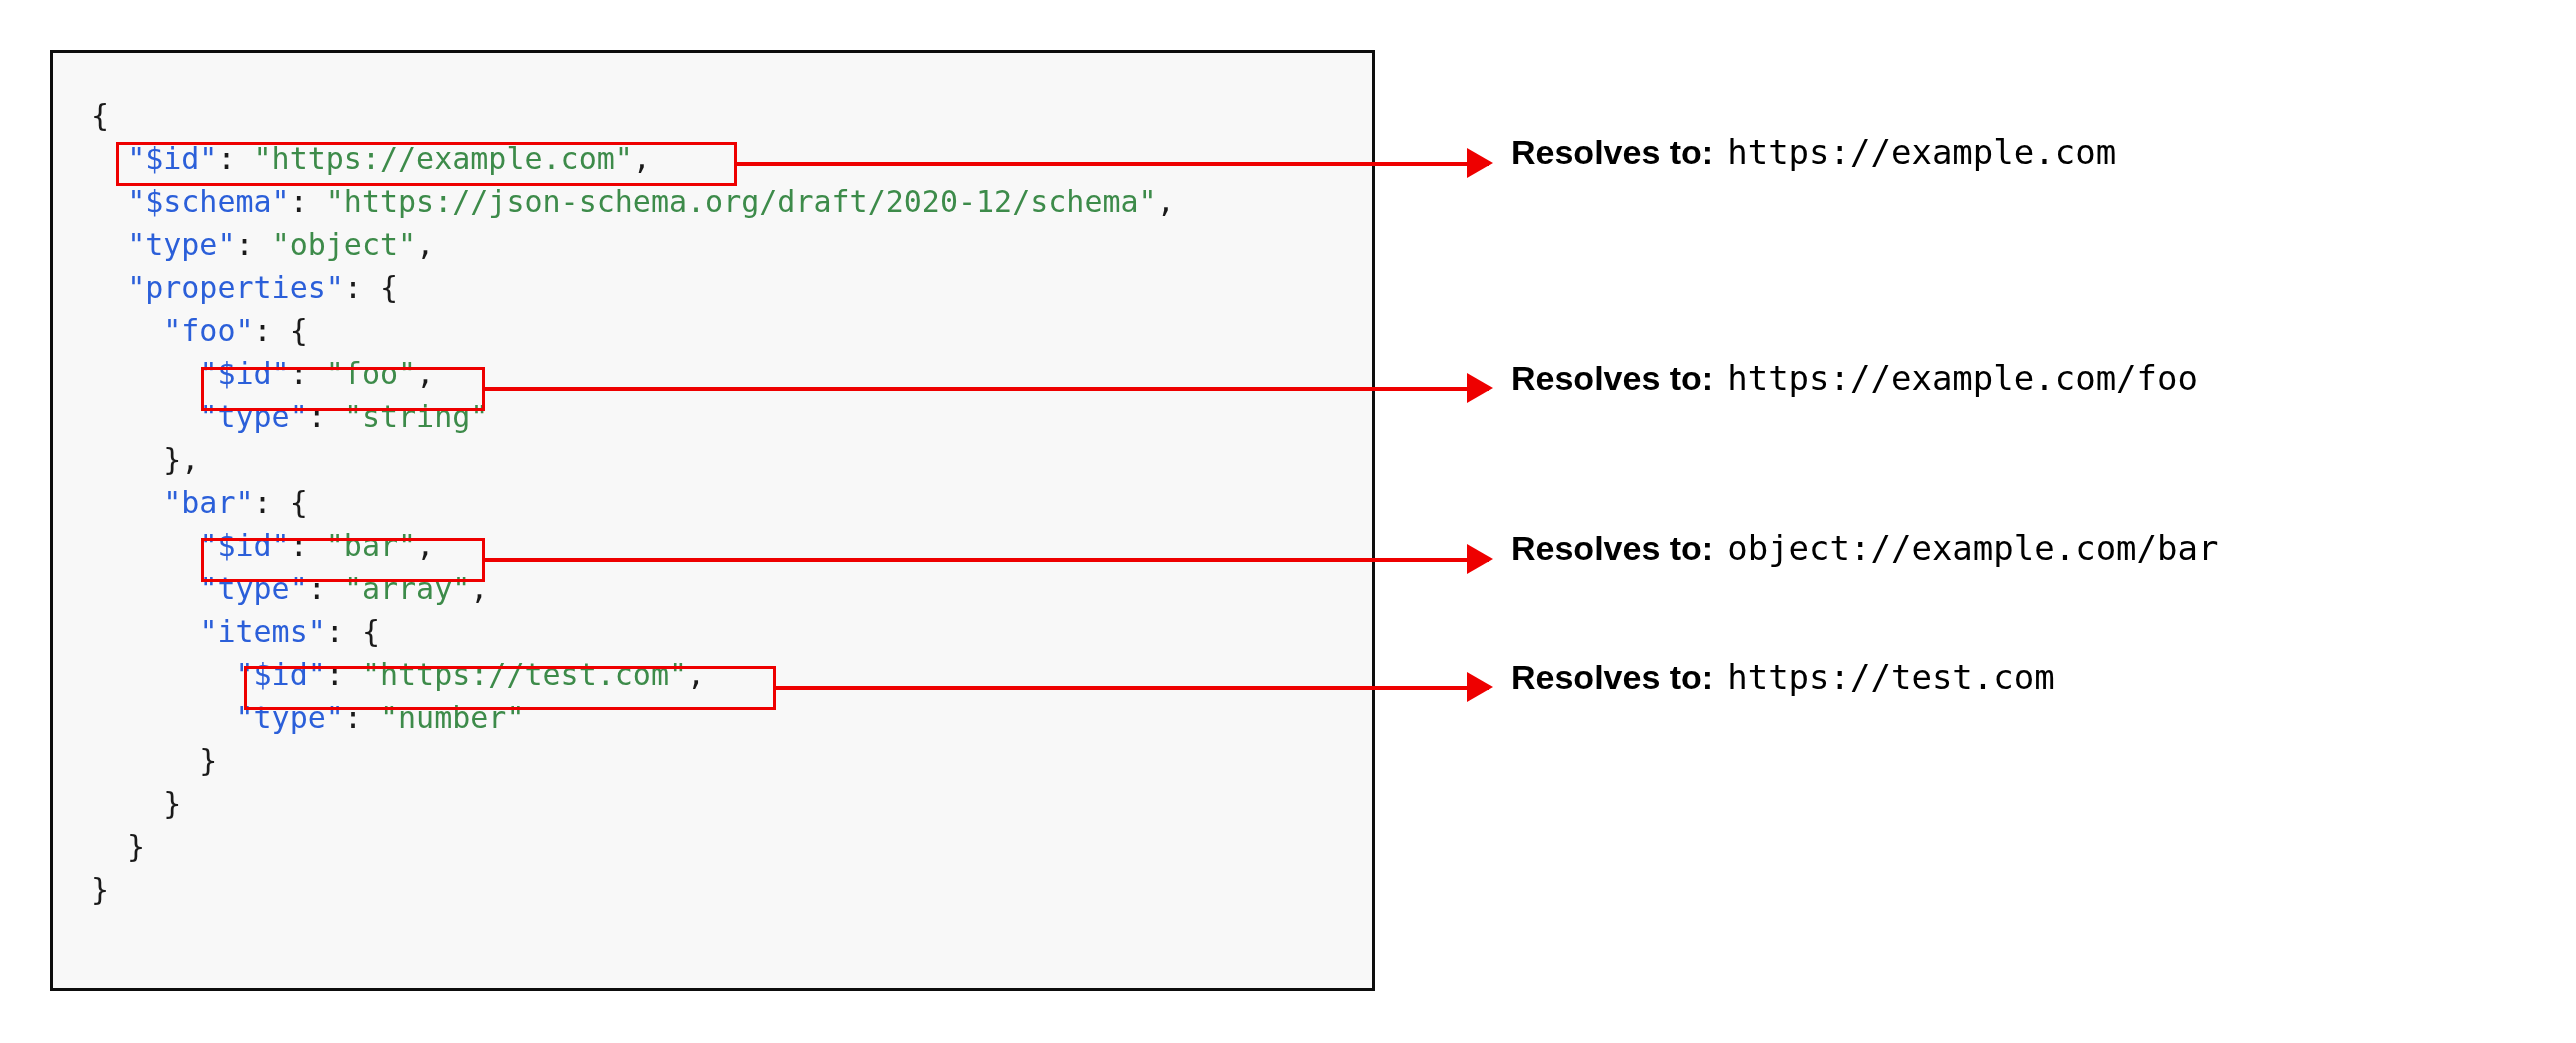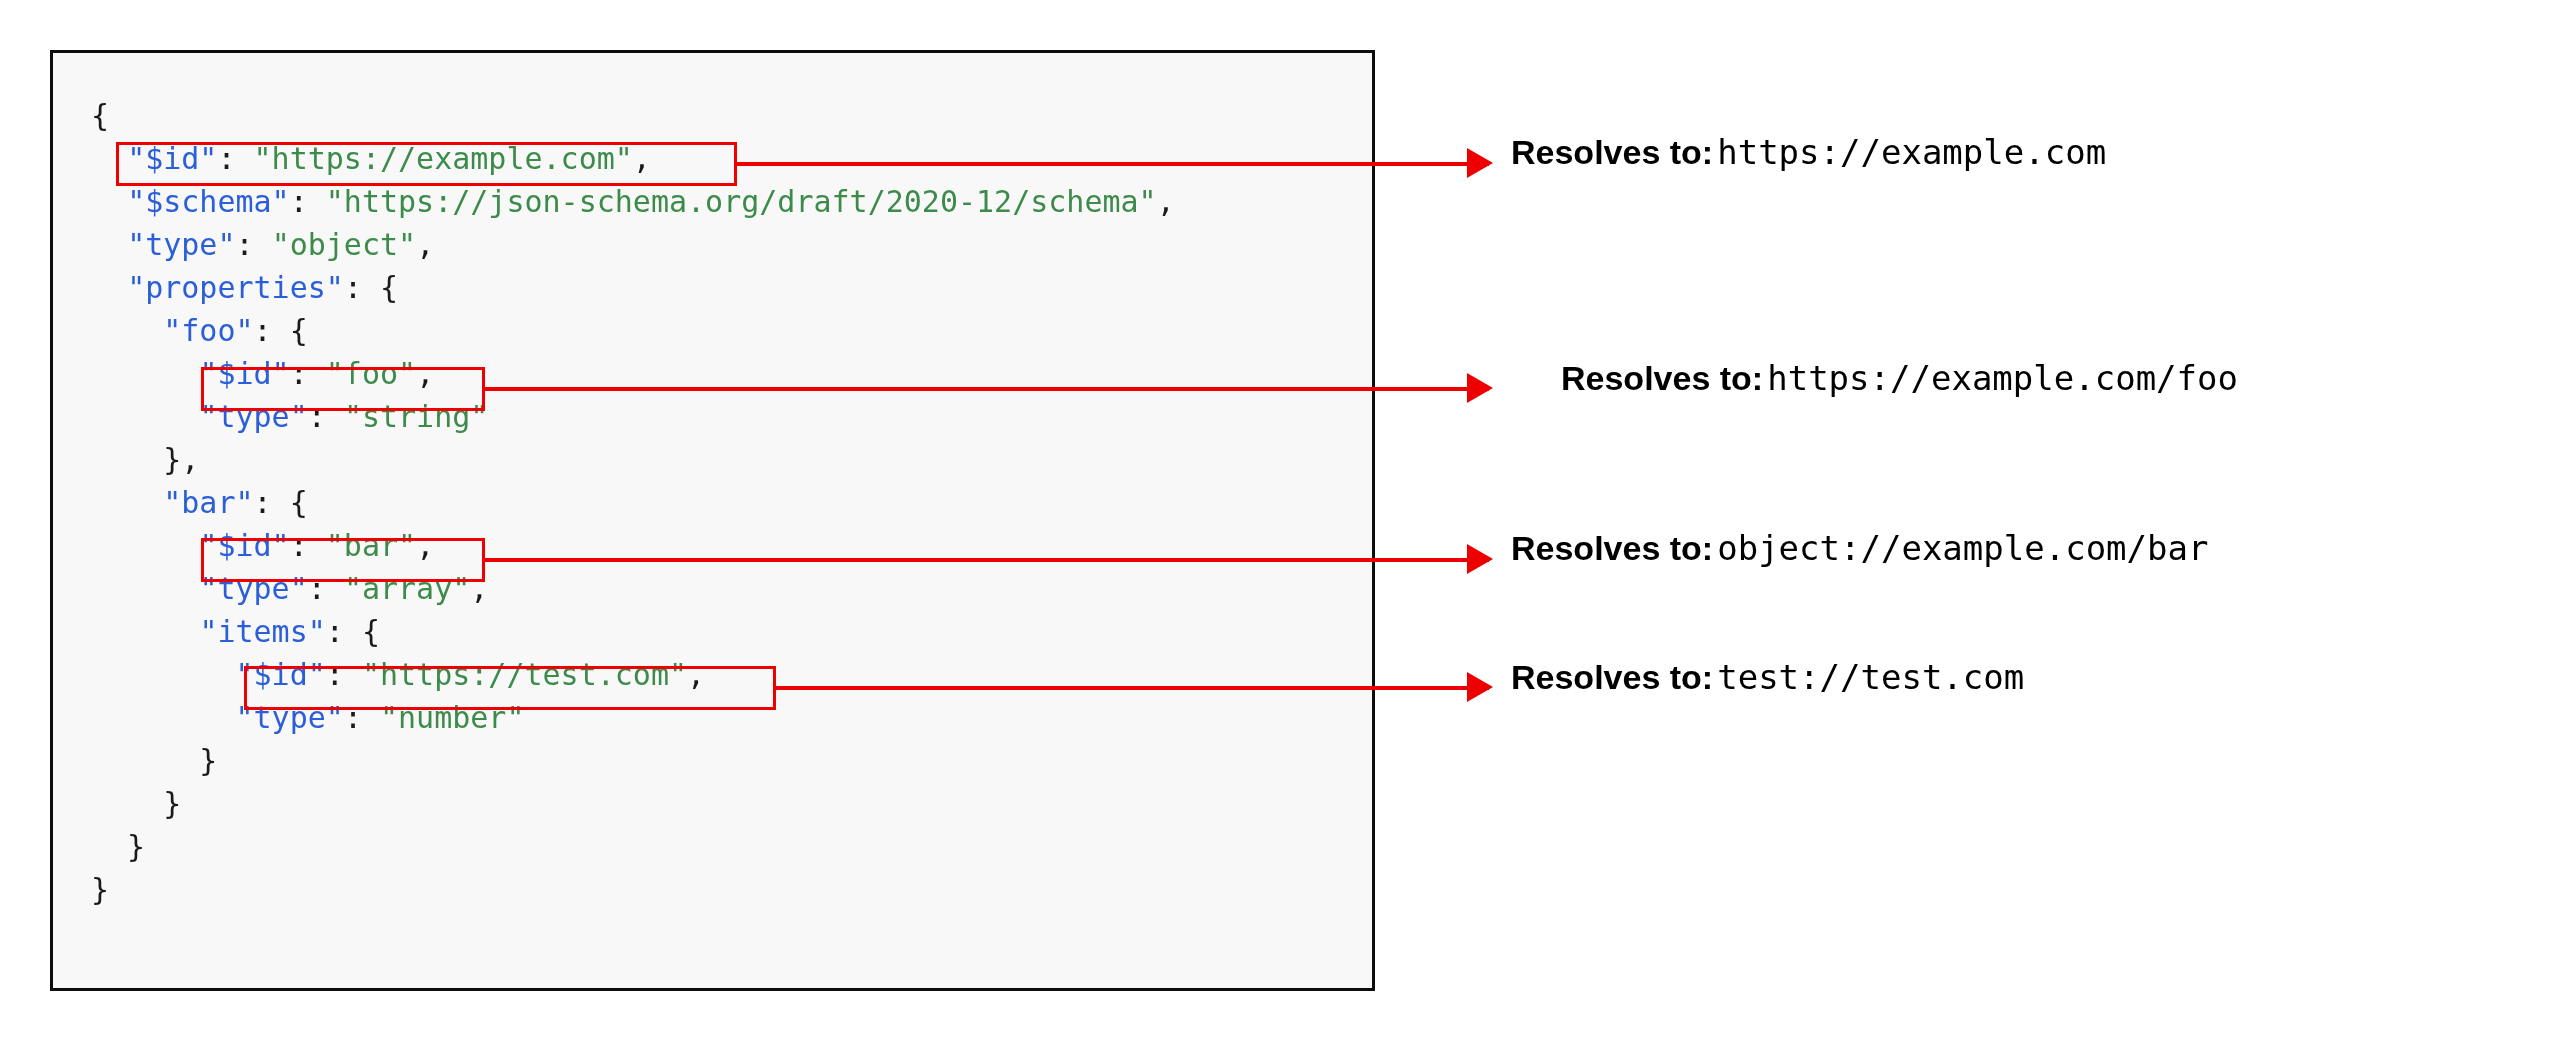--- a/index.html
+++ b/index.html
@@ -87,7 +87,7 @@
     font-size: 34px;
     color: #000000;
     vertical-align: baseline;
-    margin-left: 4px;
+    margin-left: 14px;
   }
 </style>
 </head>

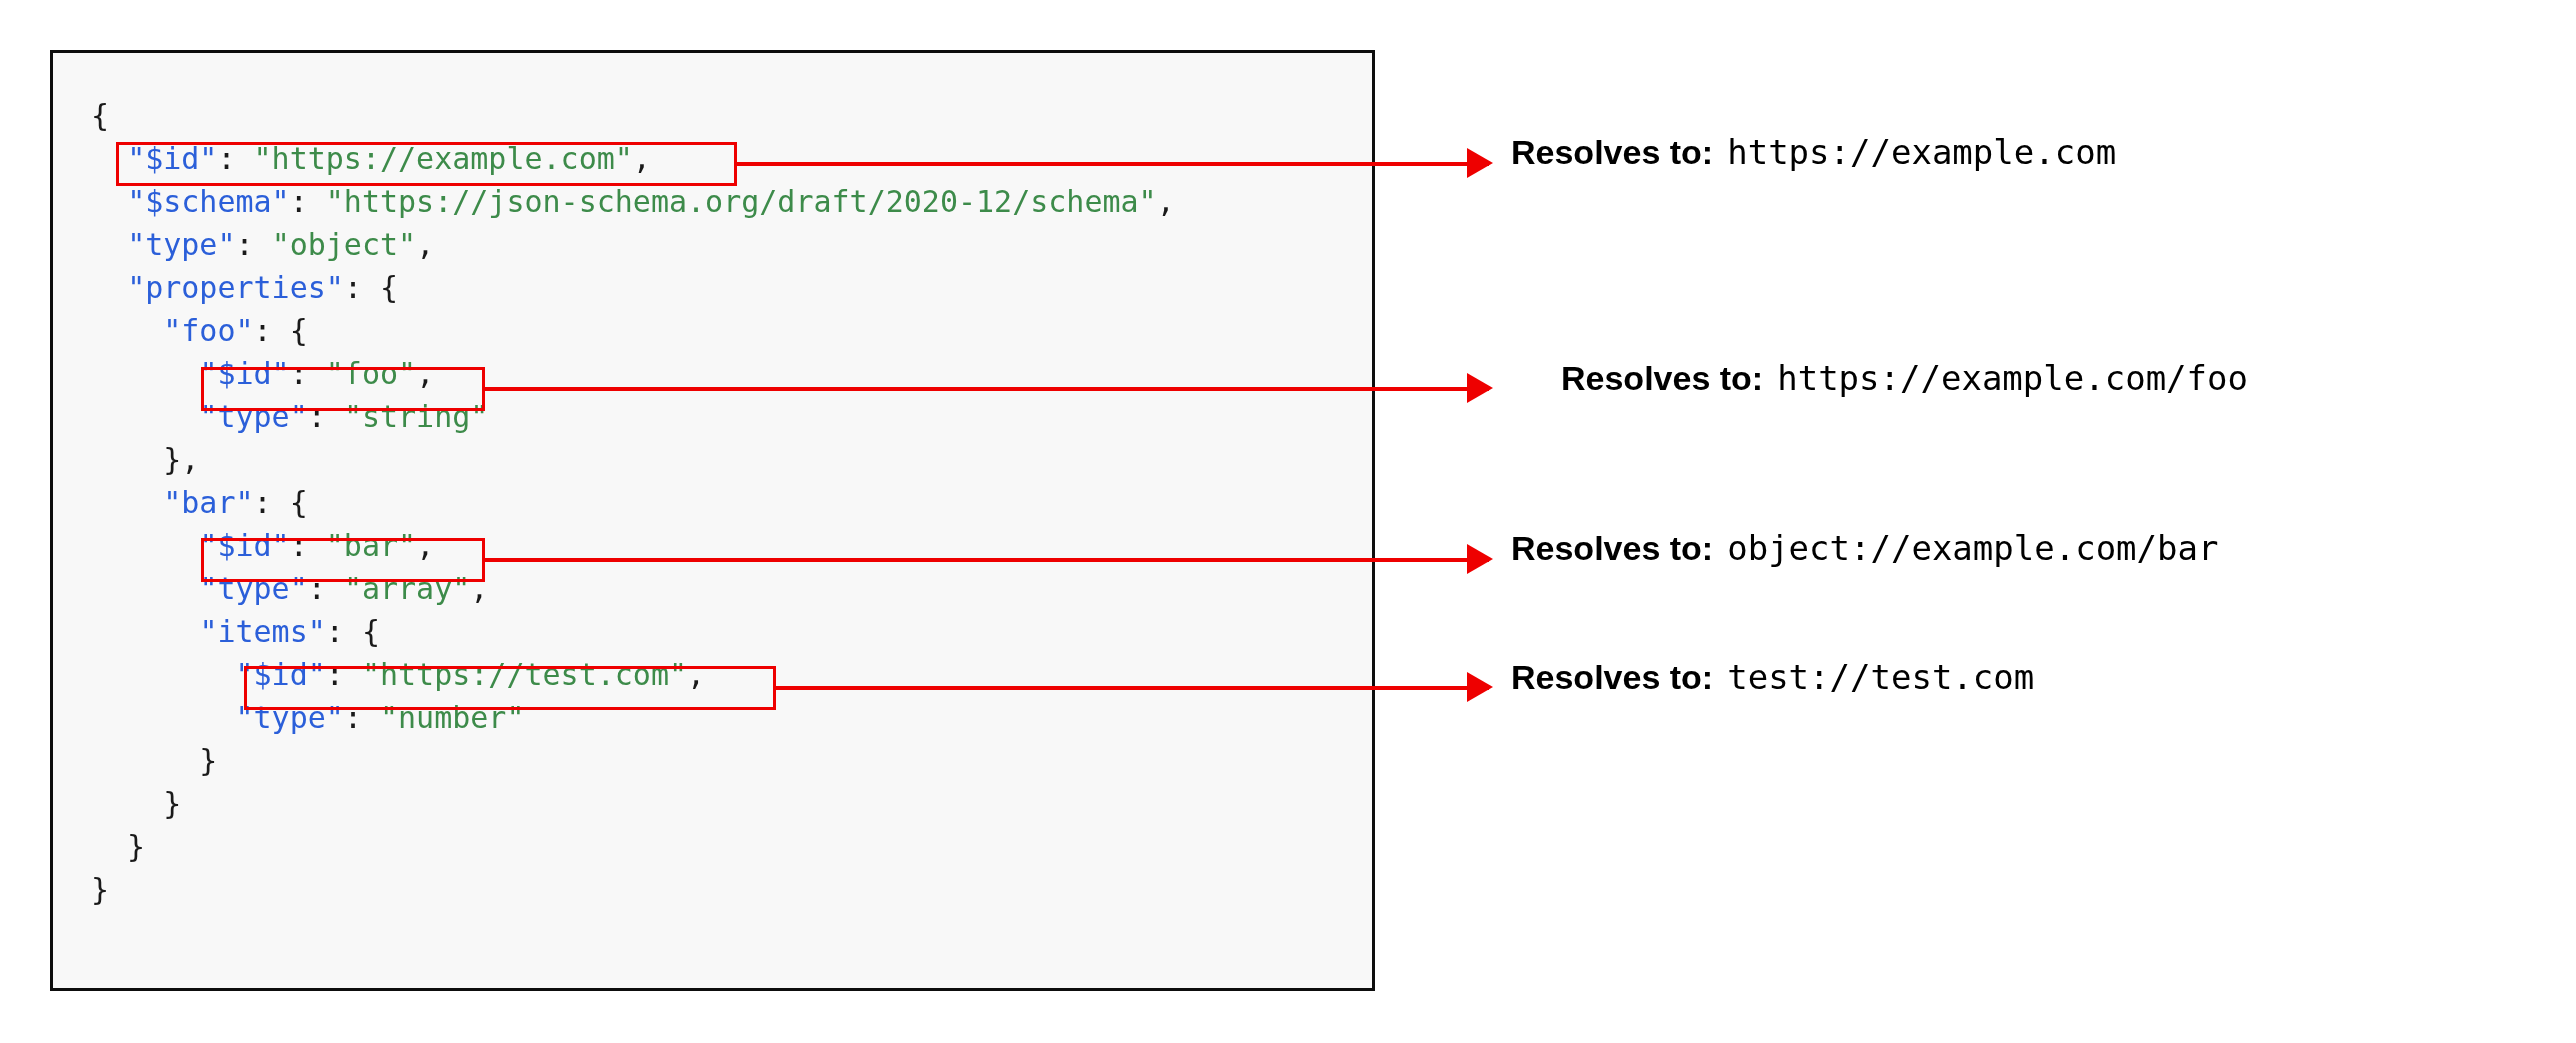--- a/index.html
+++ b/index.html
@@ -125,7 +125,7 @@
       <div class="hl-box" style="left: 201px; top: 367px; width: 284px; height: 44px; border-color: rgb(238, 0, 0);"></div>
       <div class="arrow-line" style="left: 485px; top: 387px; width: 1004px; background: rgb(238, 0, 0);"></div>
       <div class="arrow-head" style="left: 1467px; top: 373px; border-left-color: rgb(238, 0, 0);"></div>
-      <div class="resolve-row" style="left: 1561px; top: 361px;"><span class="resolve-label">Resolves to:</span><span class="resolve-url">https://example.com/foo</span></div>
+      <div class="resolve-row" style="left: 1511px; top: 361px;"><span class="resolve-label">Resolves to:</span><span class="resolve-url">https://example.com/foo</span></div>
       <div class="hl-box" style="left: 201px; top: 538px; width: 284px; height: 44px; border-color: rgb(238, 0, 0);"></div>
       <div class="arrow-line" style="left: 485px; top: 558px; width: 1004px; background: rgb(238, 0, 0);"></div>
       <div class="arrow-head" style="left: 1467px; top: 544px; border-left-color: rgb(238, 0, 0);"></div>

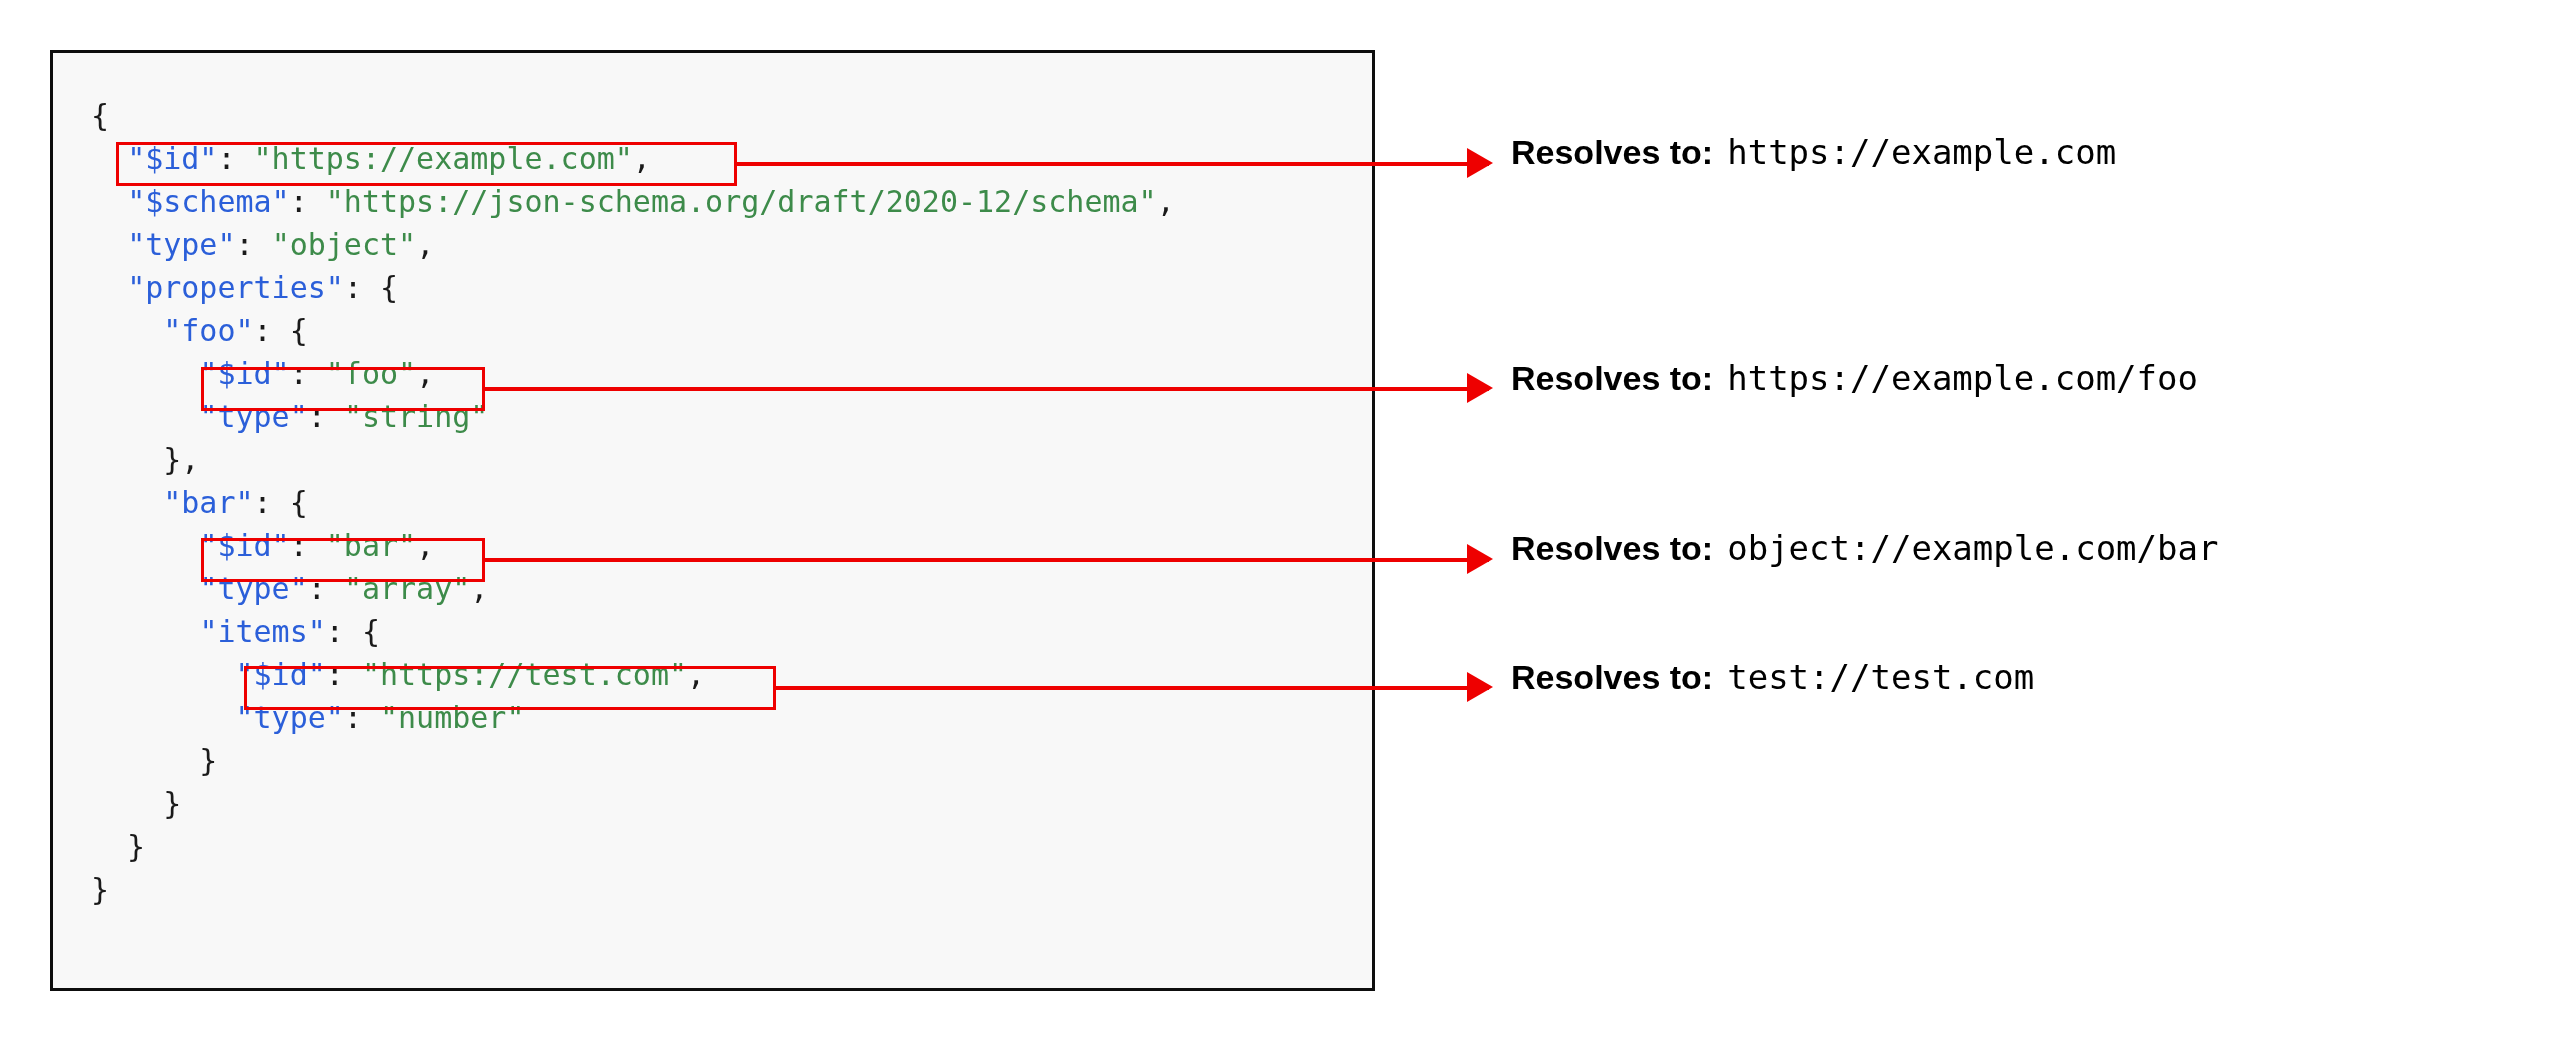--- a/index.html
+++ b/index.html
@@ -133,7 +133,7 @@
       <div class="hl-box" style="left: 244px; top: 666px; width: 532px; height: 44px; border-color: rgb(238, 0, 0);"></div>
       <div class="arrow-line" style="left: 776px; top: 686px; width: 713px; background: rgb(238, 0, 0);"></div>
       <div class="arrow-head" style="left: 1467px; top: 672px; border-left-color: rgb(238, 0, 0);"></div>
-      <div class="resolve-row" style="left: 1511px; top: 660px;"><span class="resolve-label">Resolves to:</span><span class="resolve-url">test://test.com</span></div>
+      <div class="resolve-row" style="left: 1511px; top: 660px;"><span class="resolve-label">Resolves to:</span><span class="resolve-url">https://test.com</span></div>
     </div>
 
 </div>

